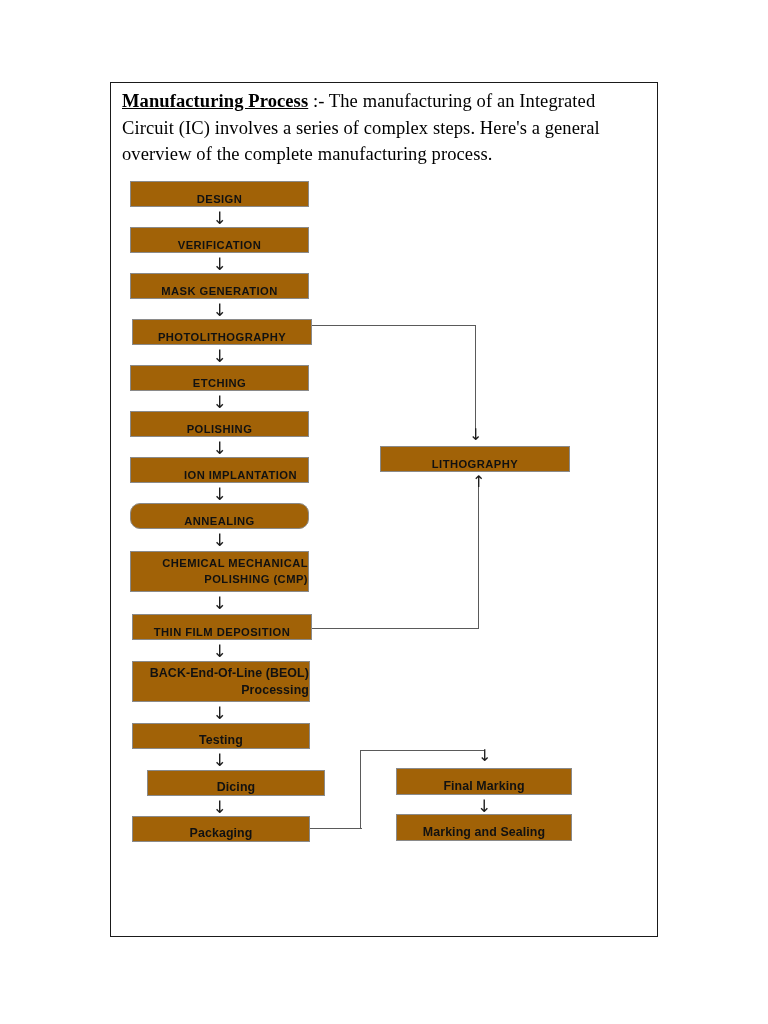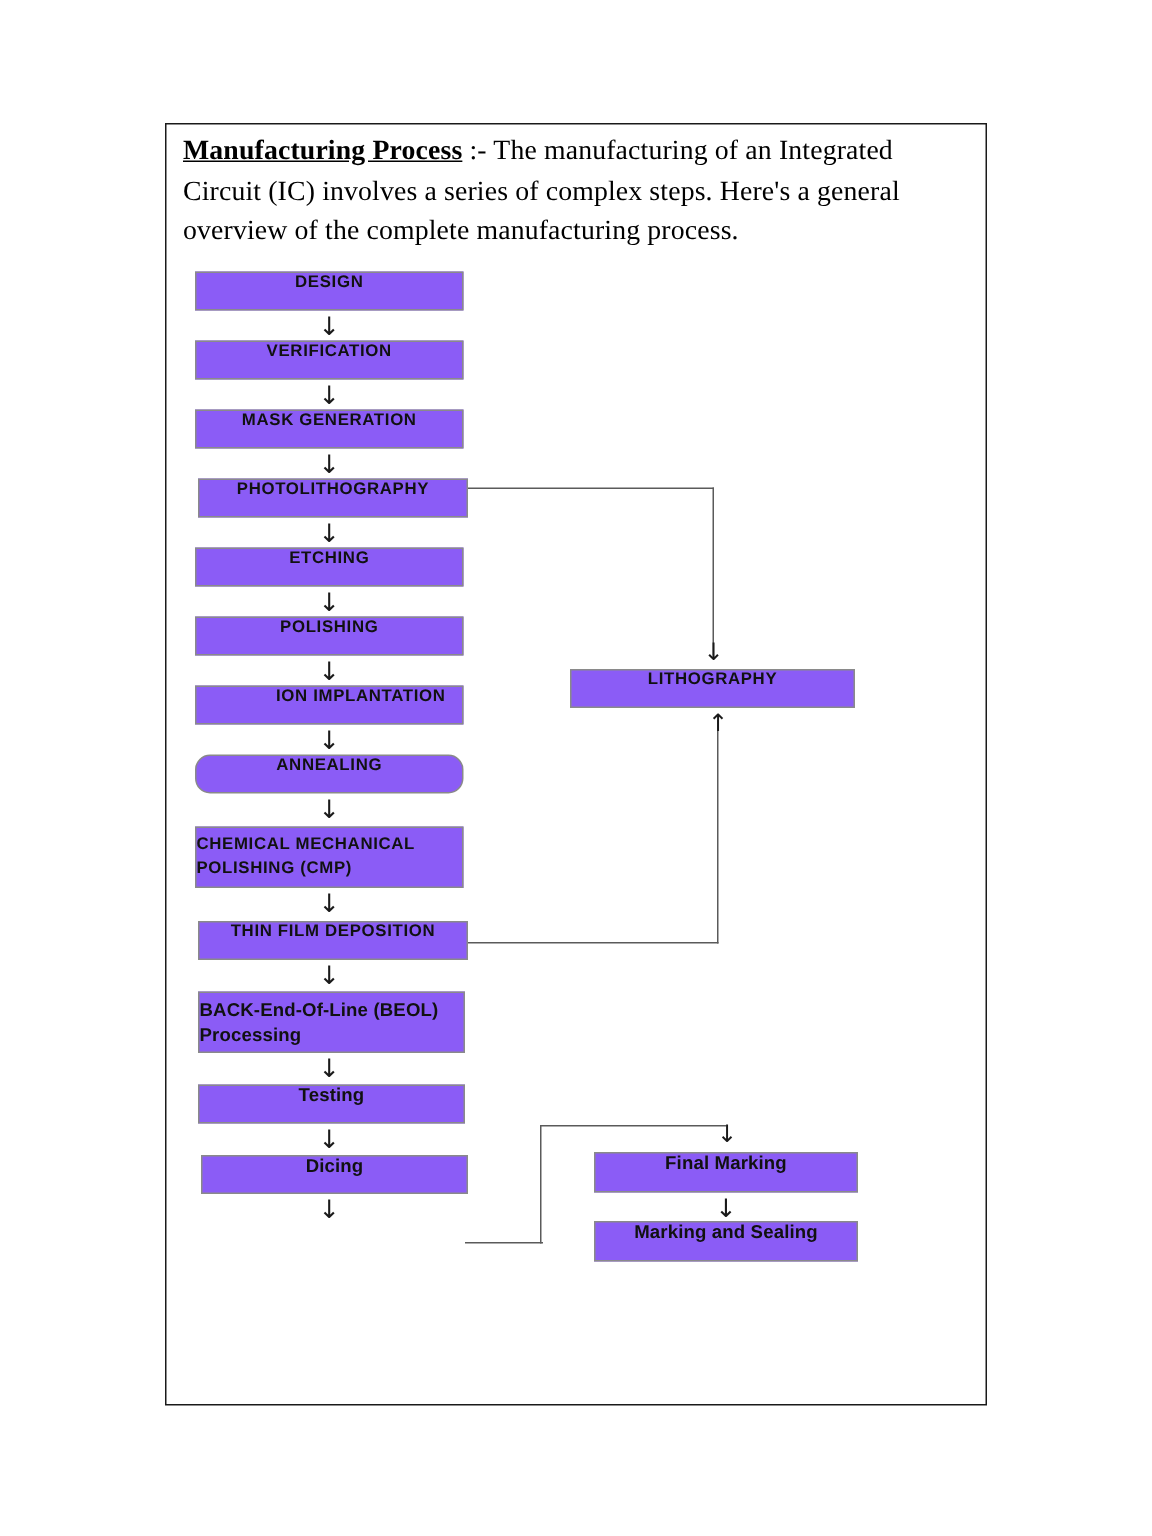--- a/index.html
+++ b/index.html
@@ -65,9 +65,9 @@
     position: absolute;
     box-sizing: border-box;
     border: 1.3px solid #8a8a8a;
-    background: #8b5cf6;
+    background: #a16207;
     display: flex;
-    align-items: flex-start;
+    align-items: flex-end;
     justify-content: center;
     text-align: center;
     color: #111111;

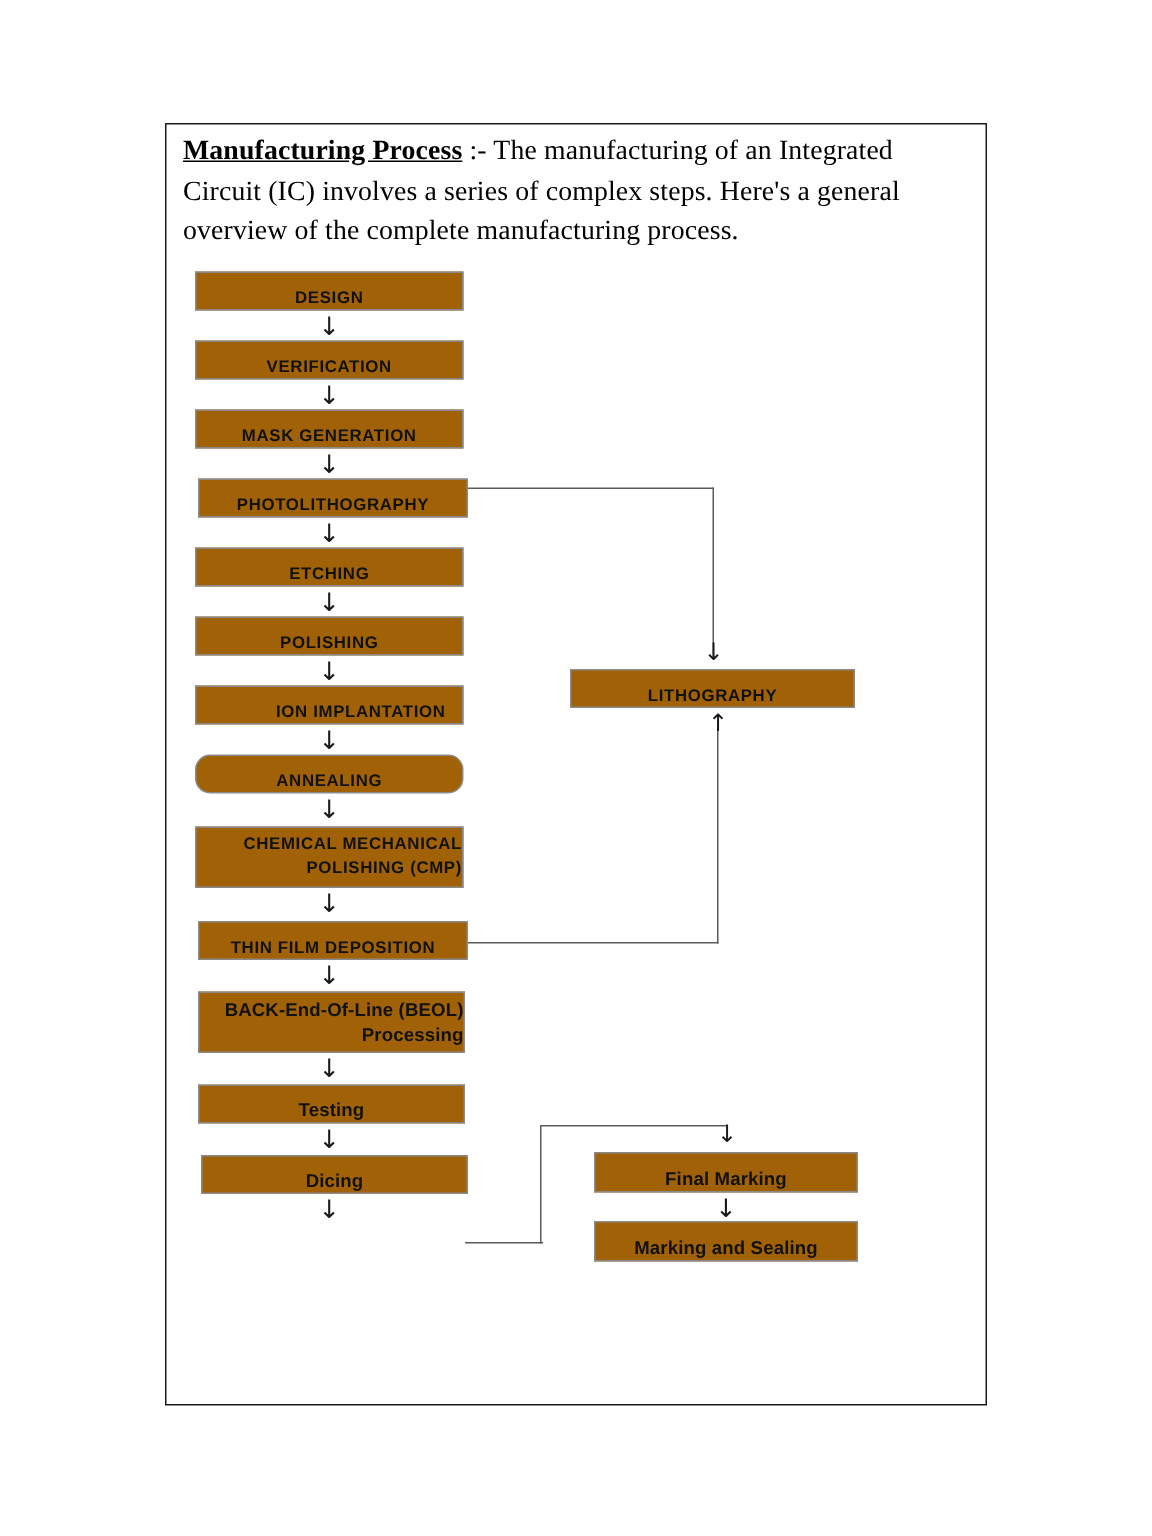--- a/index.html
+++ b/index.html
@@ -188,7 +188,7 @@
     </div>
     <div class="varrow" style="left:20px; top:670px; width:179px;"><span>↓</span></div>
 
-    <div class="node mixed" style="left:24px; top:688px; width:178px; height:26px;">
+    <div class="node mixed" style="left:37px; top:688px; width:178px; height:26px;">
       <span>Dicing</span>
     </div>
     <div class="varrow" style="left:20px; top:717px; width:179px;"><span>↓</span></div>

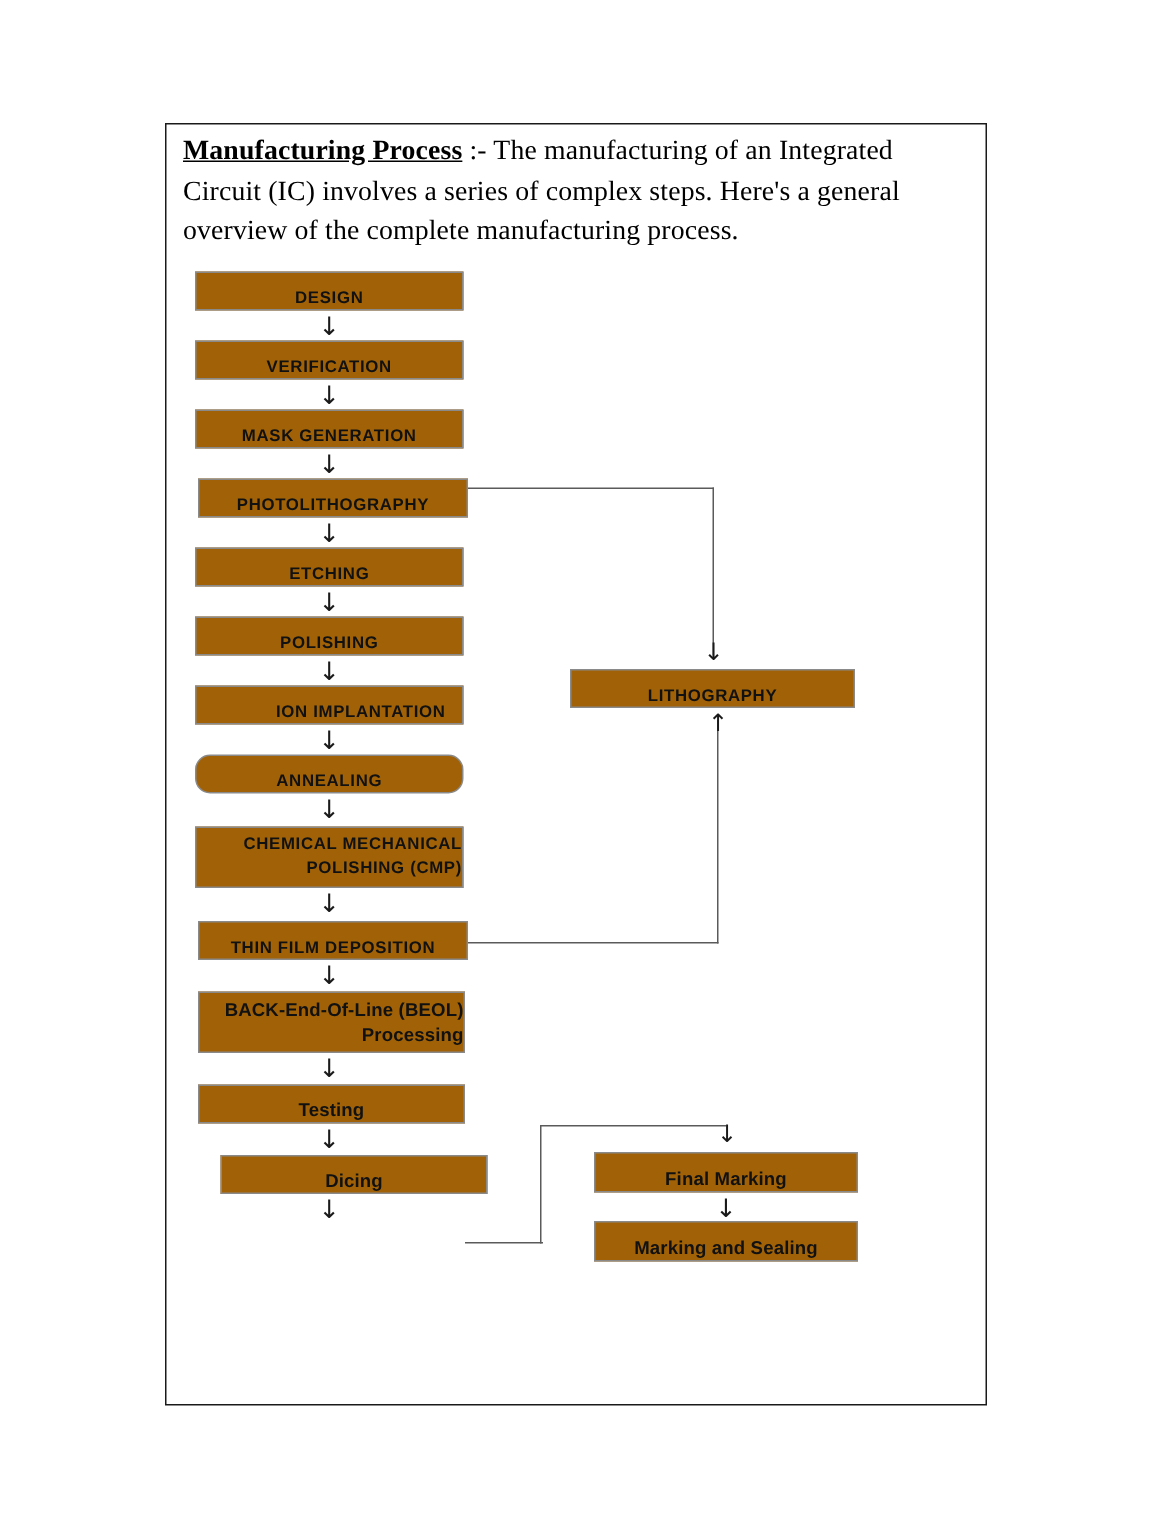--- a/index.html
+++ b/index.html
@@ -193,6 +193,9 @@
     </div>
     <div class="varrow" style="left:20px; top:717px; width:179px;"><span>↓</span></div>
 
+    <div class="node mixed" style="left:22px; top:734px; width:178px; height:26px;">
+      <span>Packaging</span>
+    </div>
 
     <div class="node caps" style="left:270px; top:364px; width:190px; height:26px;">
       <span>LITHOGRAPHY</span>

